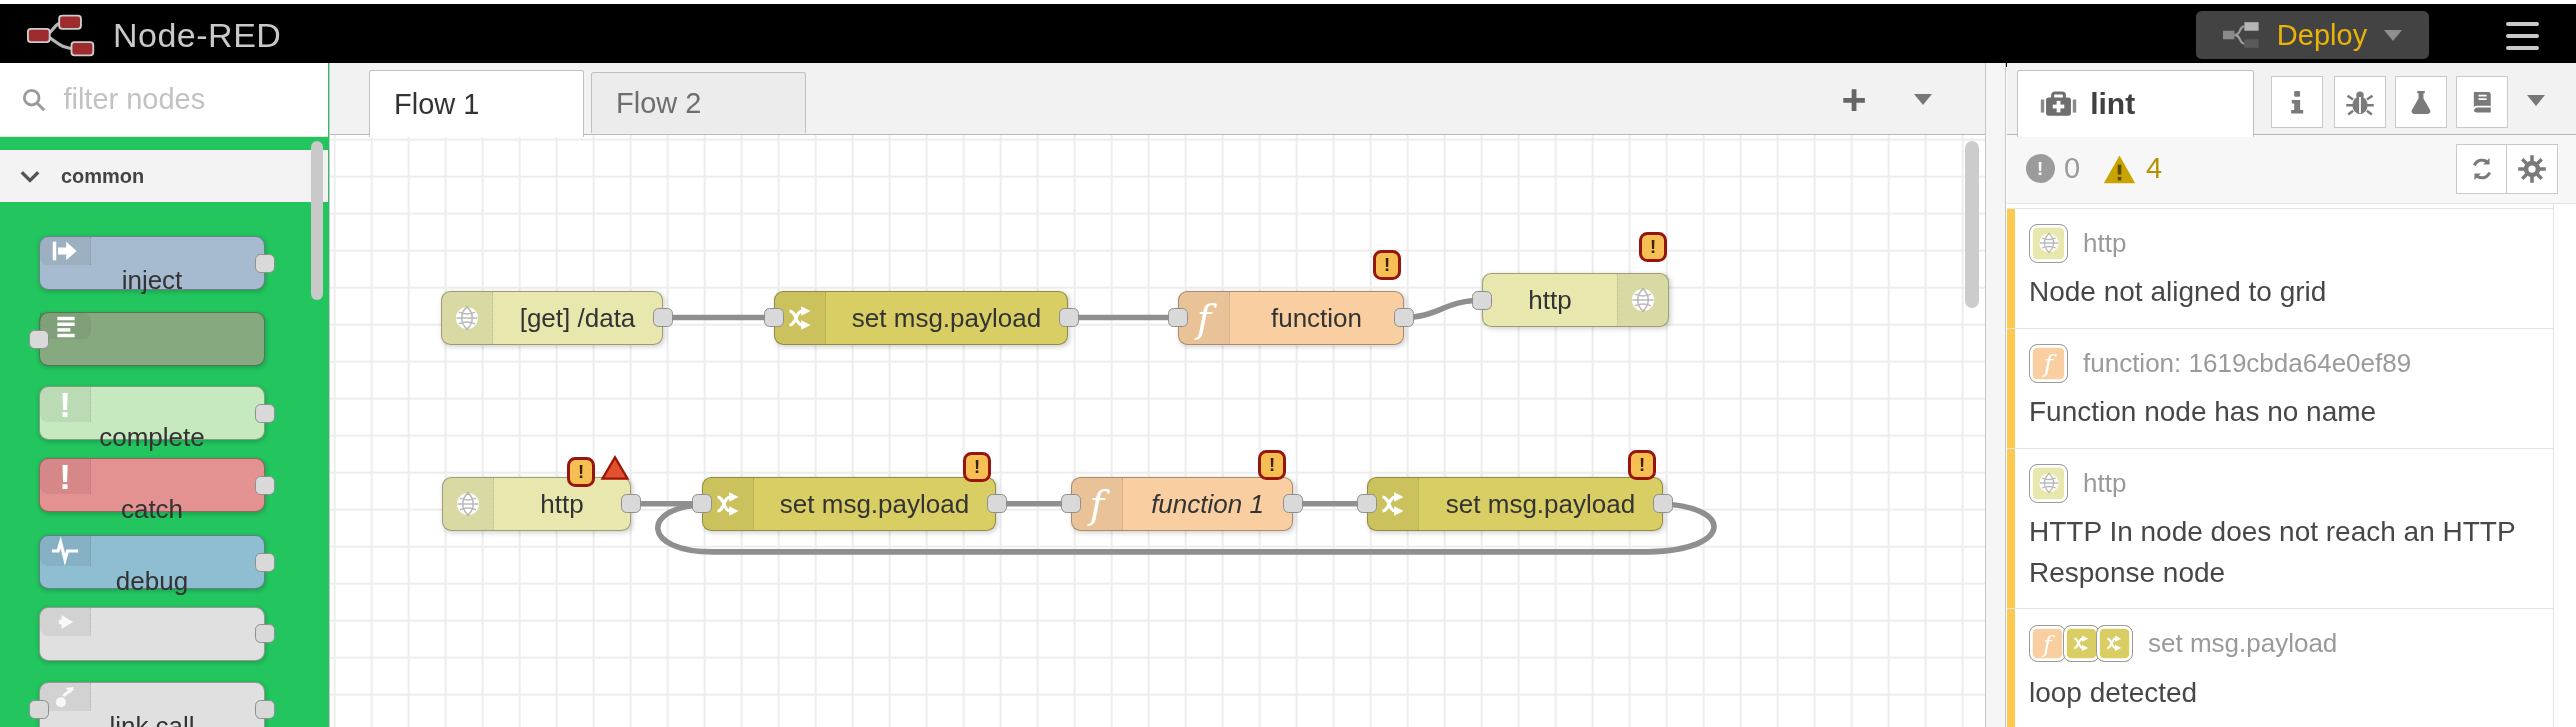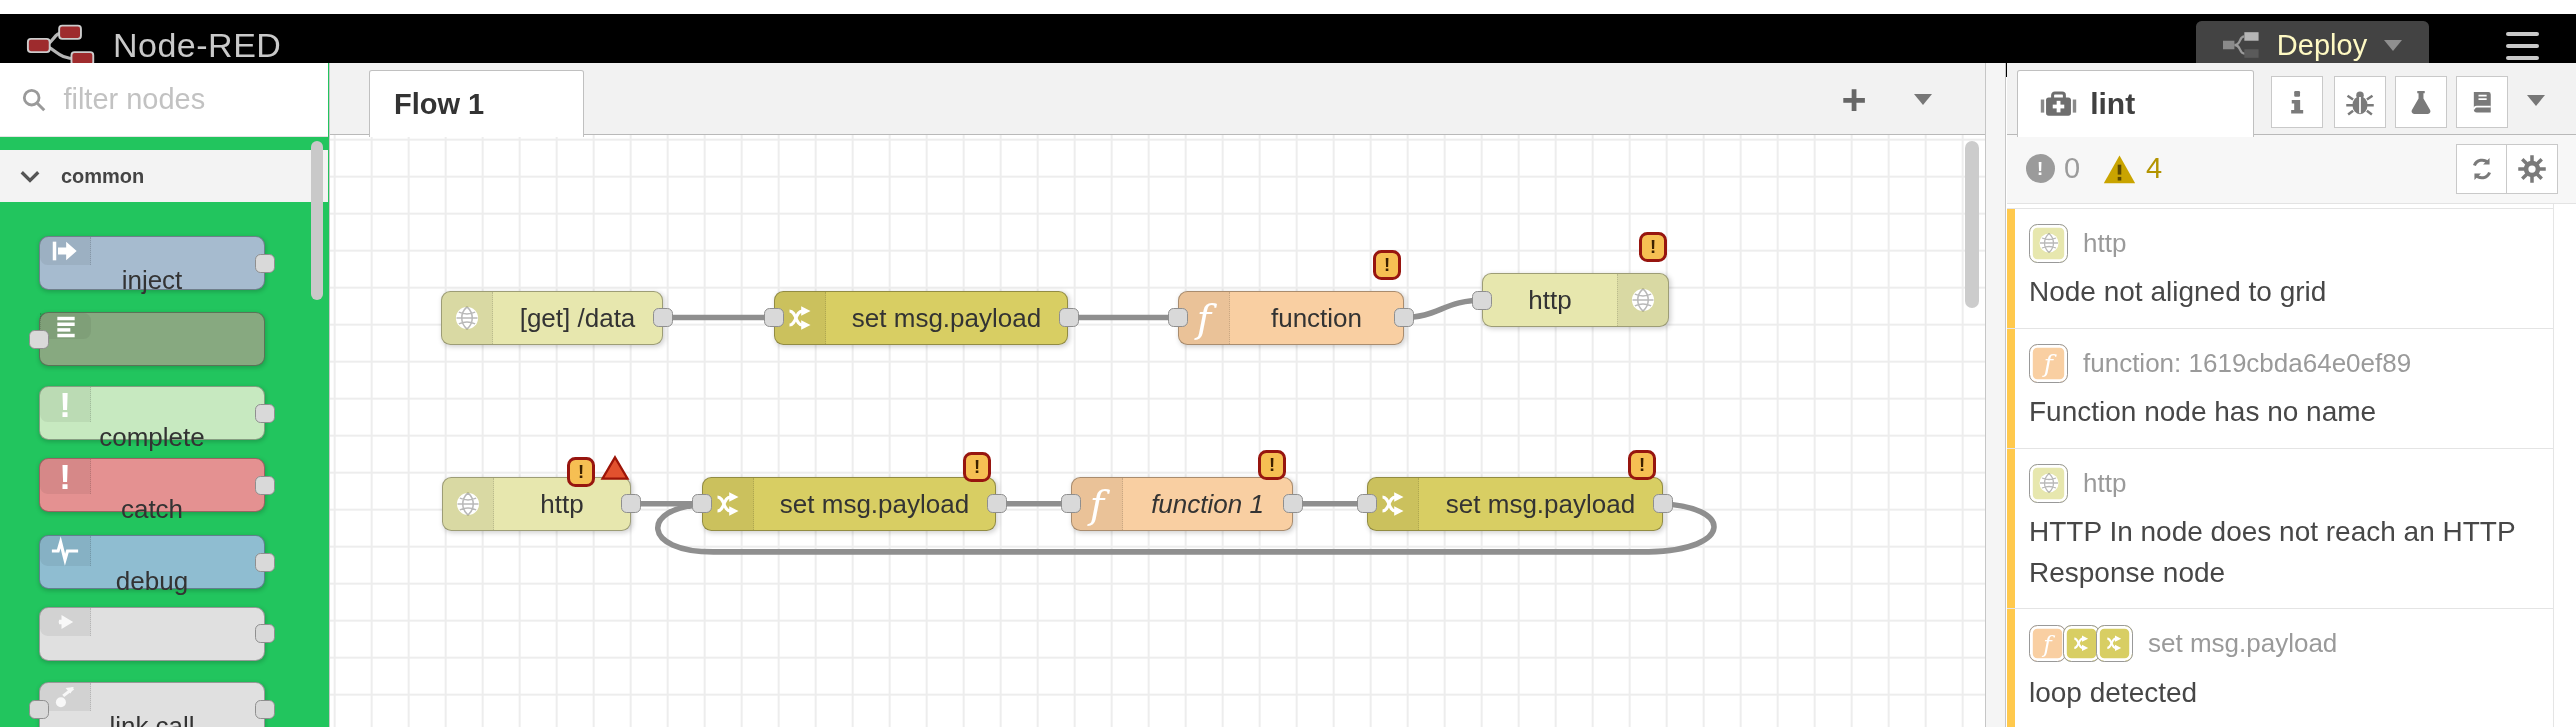--- a/index.html
+++ b/index.html
@@ -7,7 +7,7 @@
   #app{position:relative;width:2576px;height:728px;overflow:hidden;}
 
   
-  .header{position:absolute;left:0;top:14px;width:2576px;height:63px;background:#000;
+  .header{position:absolute;left:0;top:4px;width:2576px;height:63px;background:#000;
     display:flex;align-items:center;}
   .logo-wrap{display:flex;align-items:center;margin-left:26px;}
   .app-title{color:#c9c9c9;font-size:34px;margin-left:15px;letter-spacing:0.5px;}

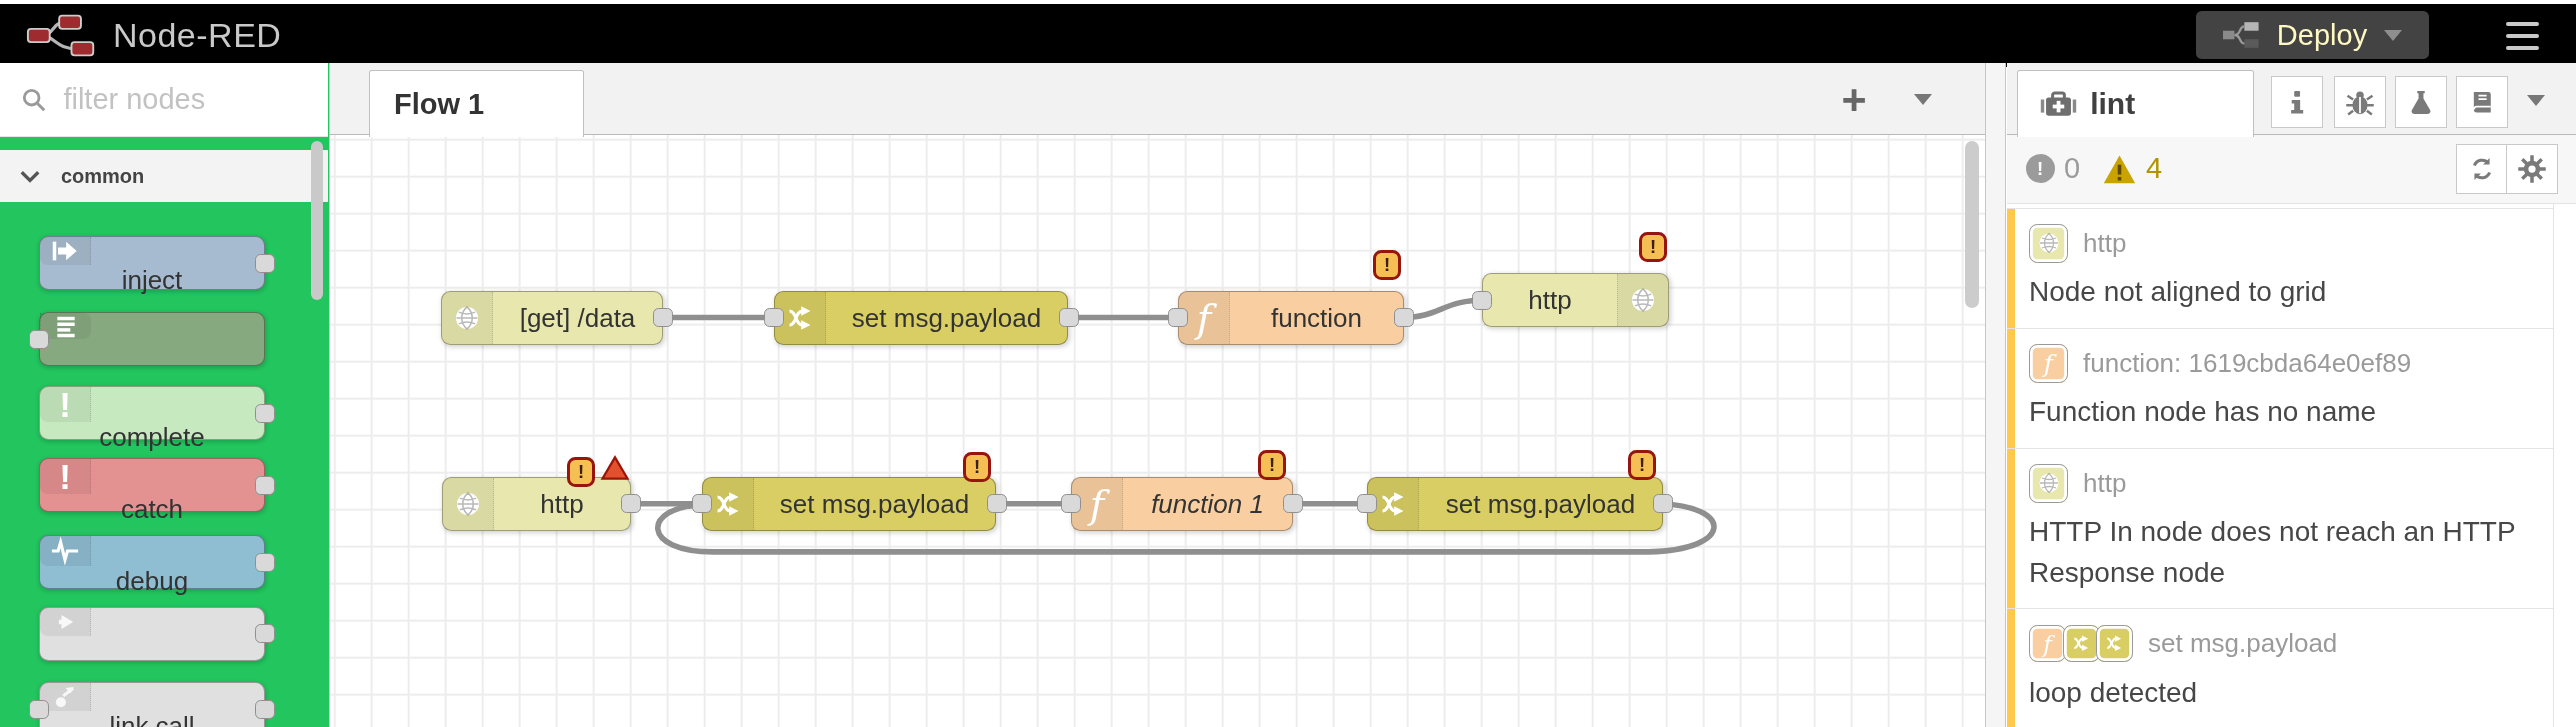--- a/index.html
+++ b/index.html
@@ -13,7 +13,7 @@
   .app-title{color:#c9c9c9;font-size:34px;margin-left:15px;letter-spacing:0.5px;}
   .deploy-btn{position:absolute;left:2196px;top:7.4px;width:233px;height:48px;background:#434343;
     border-radius:5.6px;display:flex;align-items:center;justify-content:center;gap:16.7px;cursor:pointer;}
-  .deploy-btn .lbl{color:#fef9c3;font-size:29px;}
+  .deploy-btn .lbl{color:#eab308;font-size:29px;}
   .caret{width:0;height:0;border-left:9.3px solid transparent;border-right:9.3px solid transparent;
     border-top:11px solid #8f8f8f;display:inline-block;}
   .menu-btn{position:absolute;left:2506px;top:17.6px;width:33px;height:29px;cursor:pointer;}

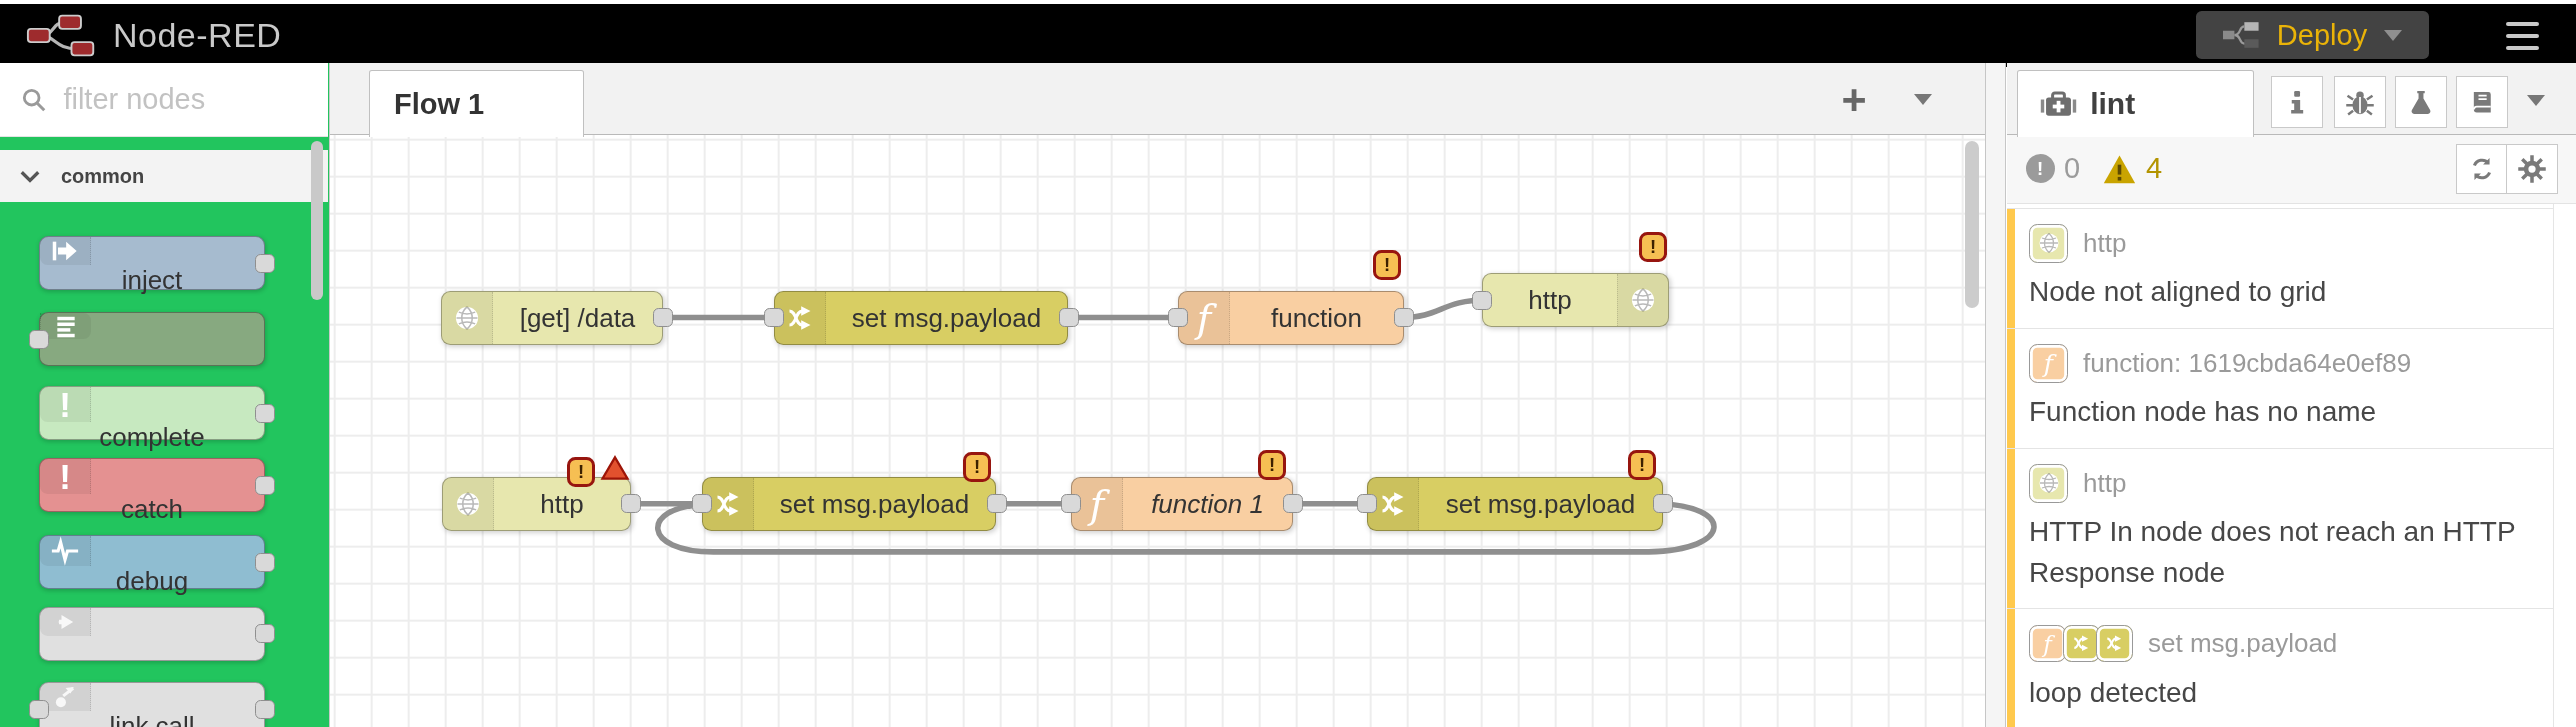--- a/index.html
+++ b/index.html
@@ -55,7 +55,7 @@
     border-radius:2.8px 2.8px 0 0;box-sizing:border-box;display:flex;align-items:center;padding-left:24px;
     font-size:29px;color:#333;cursor:pointer;z-index:3;}
   .tab.inactive{background:#ececec;height:61px;top:9.3px;color:#6e6e6e;z-index:1;font-weight:normal;}
-  .tab.active{top:7.4px;font-weight:bold;}
+  .tab.active{top:7.4px;font-weight:normal;}
   .strip-btn{position:absolute;top:0;height:72px;display:flex;align-items:center;justify-content:center;
     cursor:pointer;color:#666;}
   .canvas-body{position:absolute;left:0;top:72px;width:1656px;height:593px;

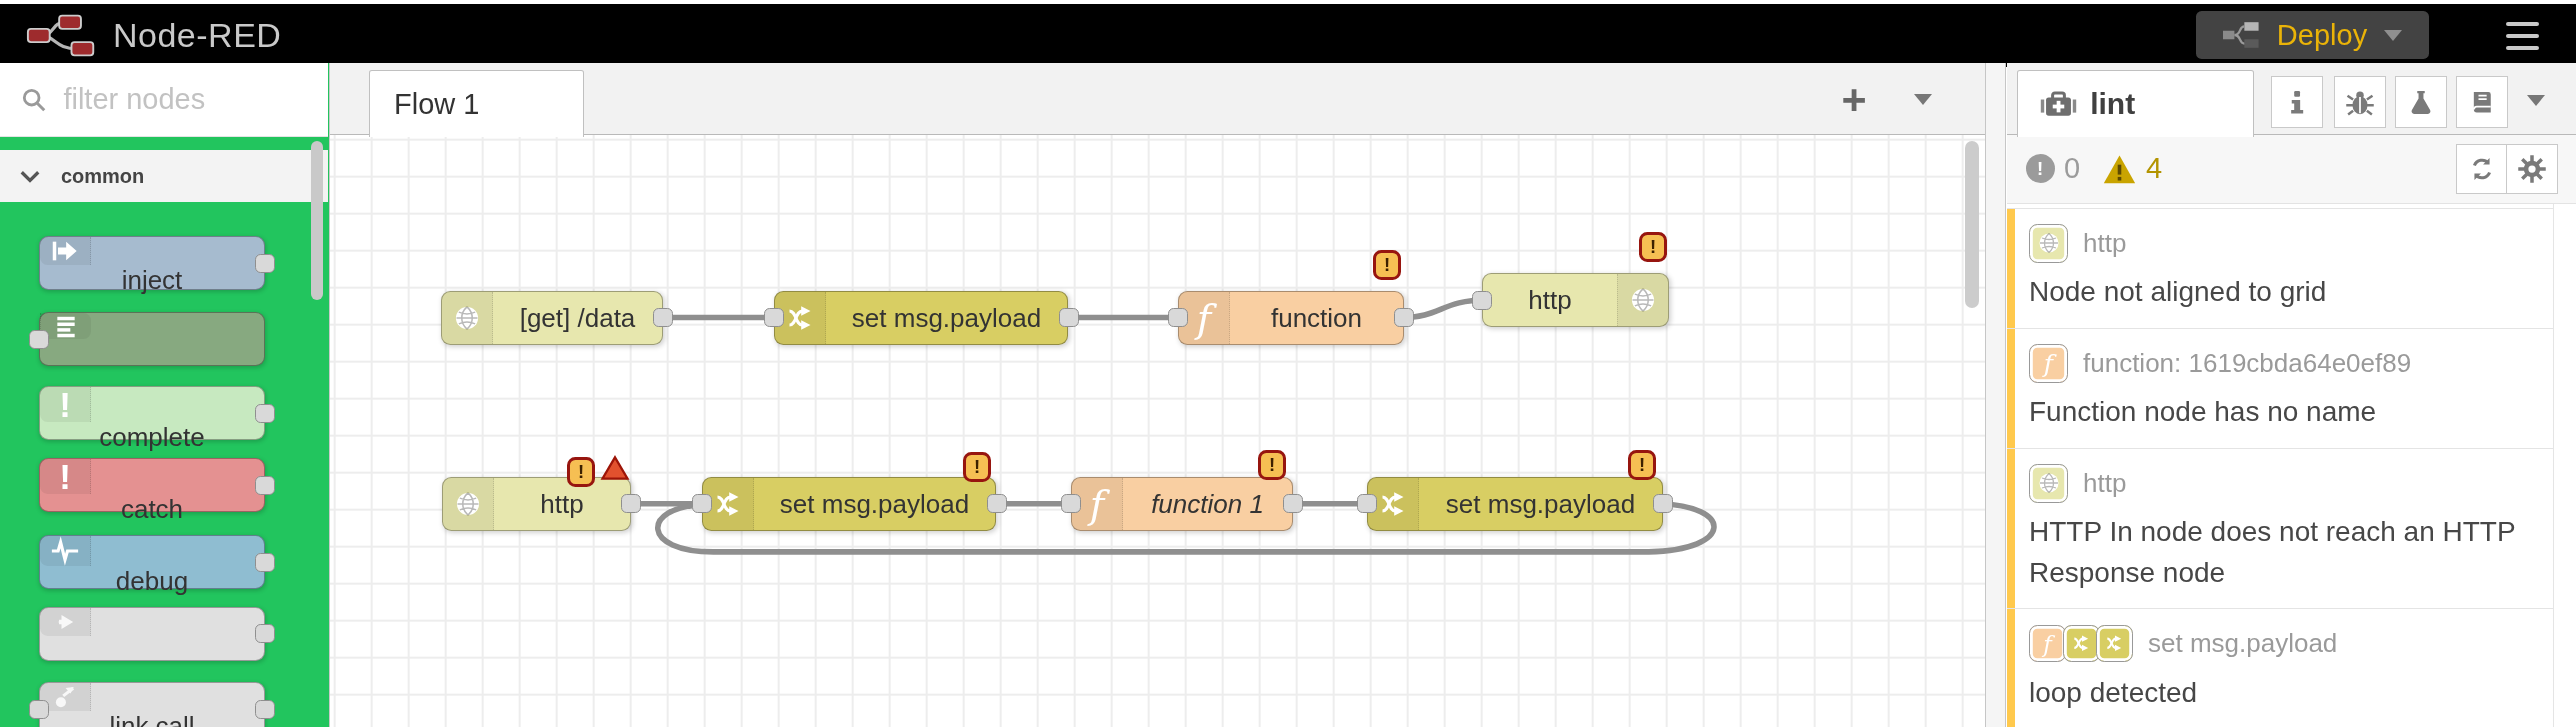--- a/index.html
+++ b/index.html
@@ -322,6 +322,9 @@
       <div class="tab active" style="left:39px">
         <span>Flow 1</span>
       </div>
+      <div class="tab inactive" style="left:261px">
+        <span>Flow 2</span>
+      </div>
       <div class="strip-btn" style="left:1496px;width:56px;font-size:43px;font-weight:600">
         <span>+</span>
       </div>

